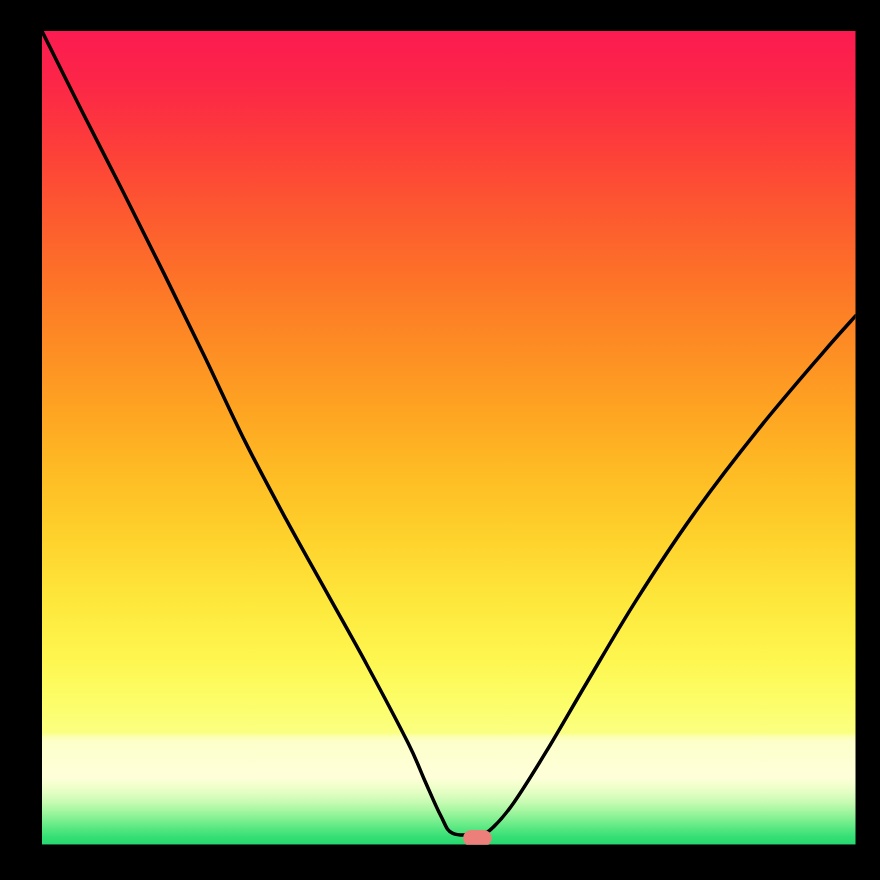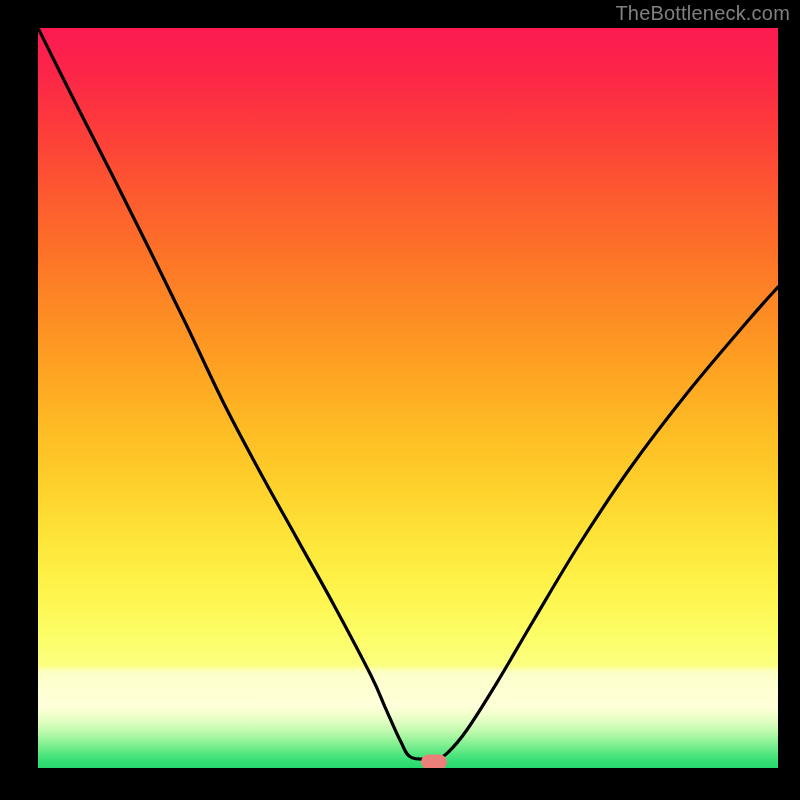--- a/index.html
+++ b/index.html
@@ -55,7 +55,6 @@
 
 <div class="frame">
 
-  <div class="watermark">TheBottleneck.com</div>
 
   <div class="plot-area">
     <svg id="plot-svg" viewBox="0 0 740 740" preserveAspectRatio="none">

